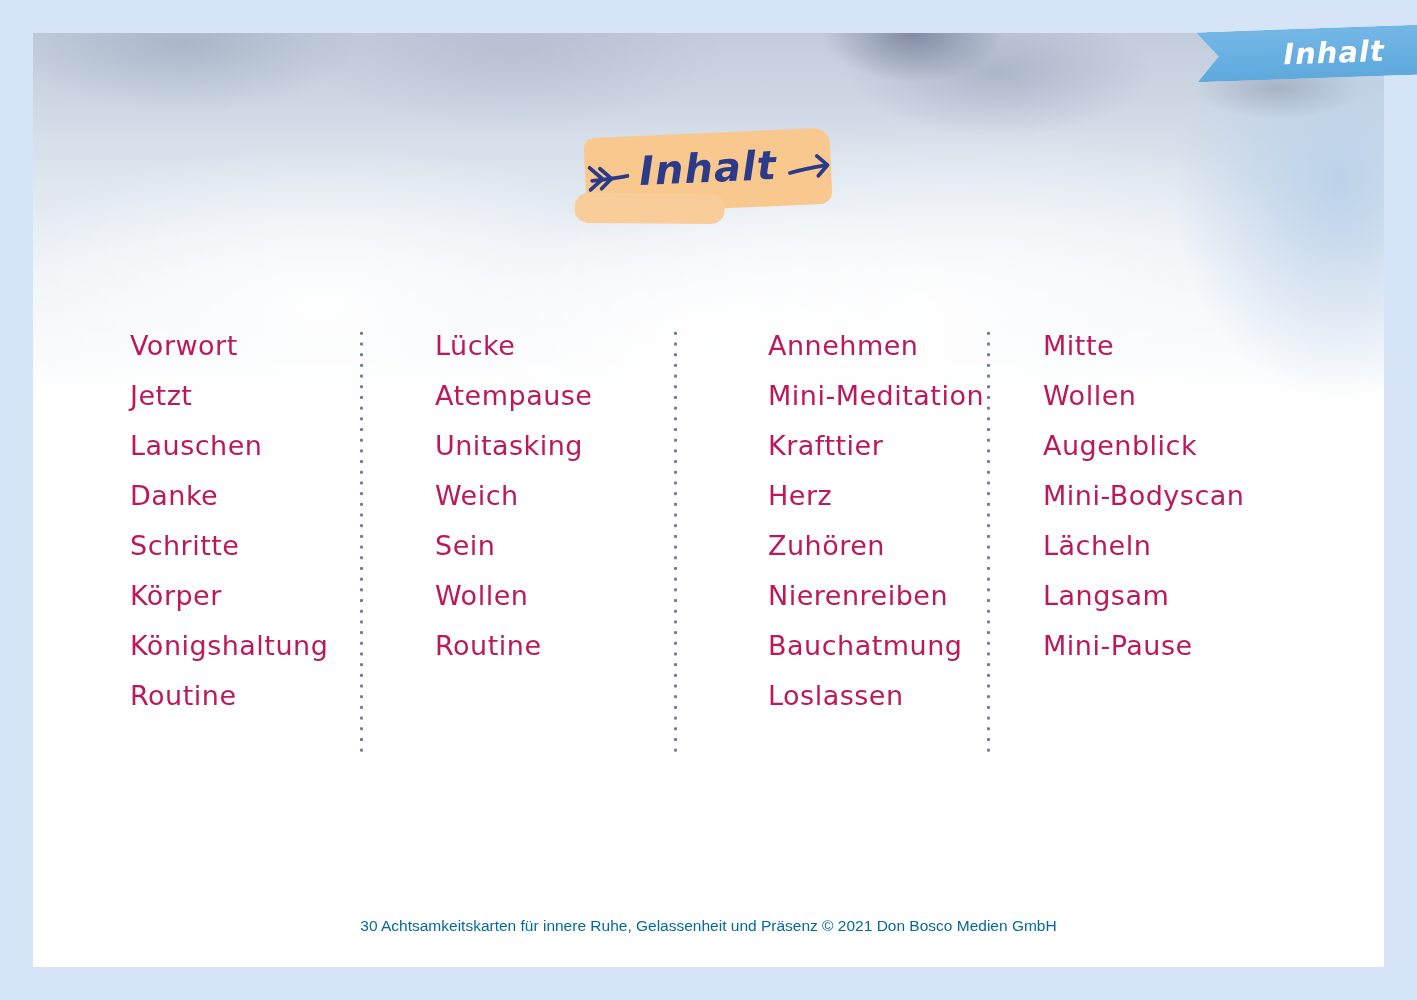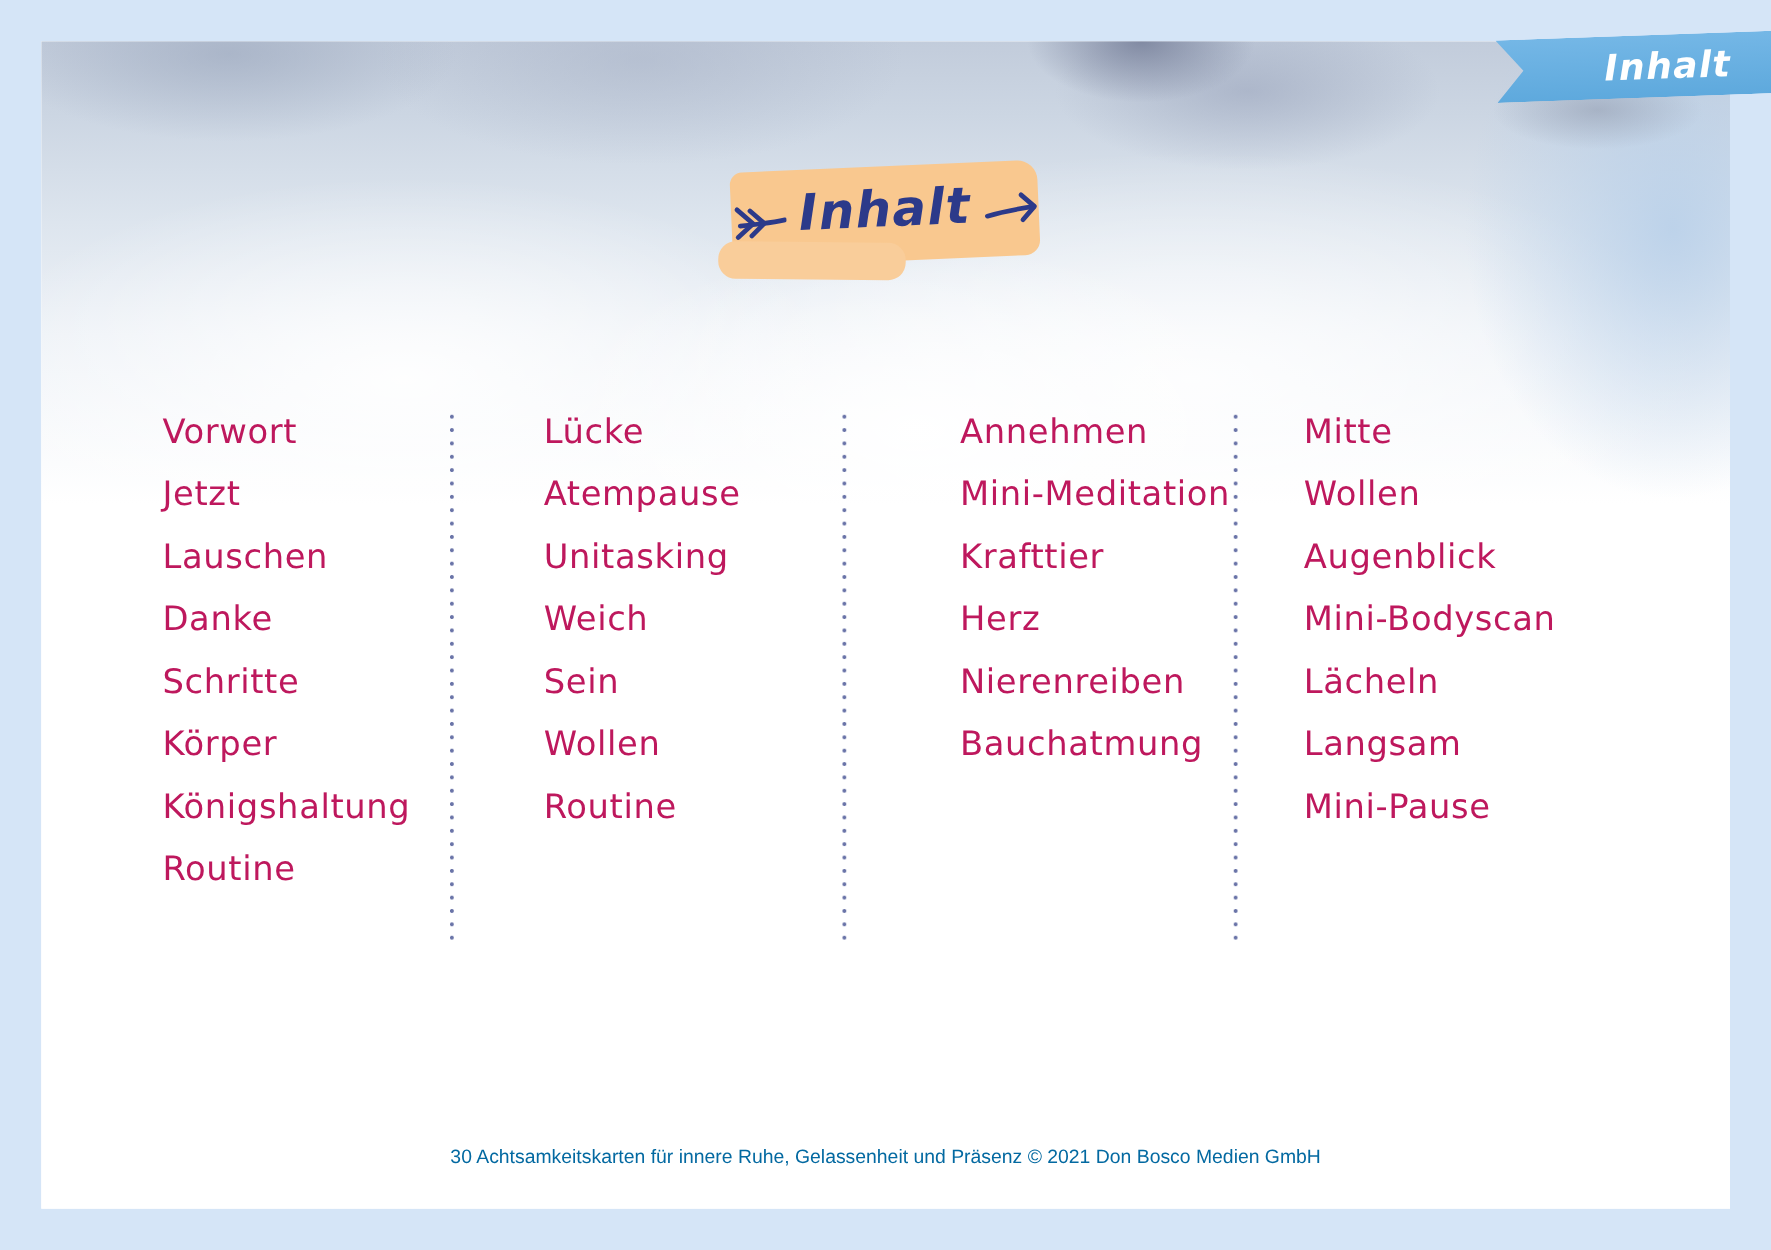--- a/index.html
+++ b/index.html
@@ -122,6 +122,7 @@
         <div class="toc-item">Mini-Meditation</div>
         <div class="toc-item">Krafttier</div>
         <div class="toc-item">Herz</div>
+        <div class="toc-item">Zuhören</div>
         <div class="toc-item">Nierenreiben</div>
         <div class="toc-item">Bauchatmung</div>
       </div>

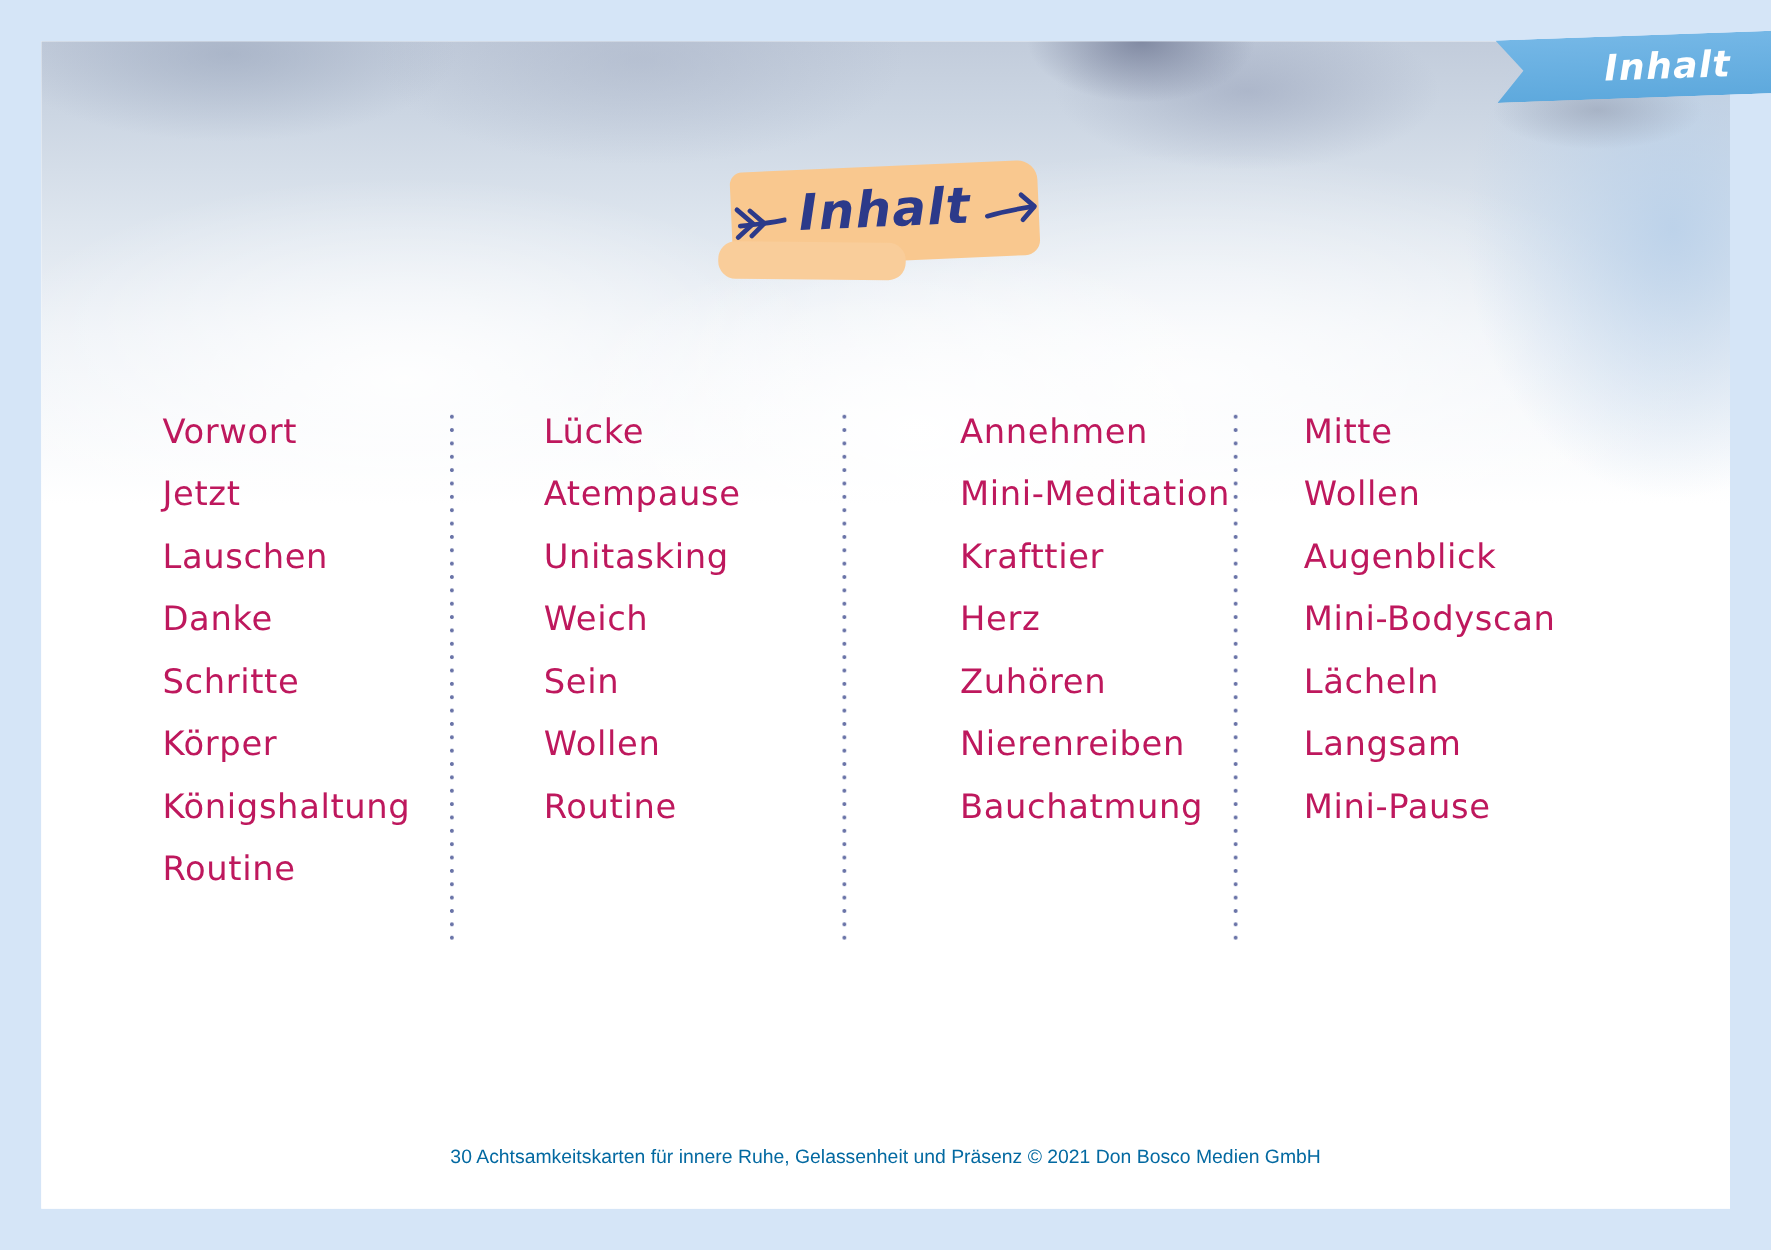--- a/index.html
+++ b/index.html
@@ -125,6 +125,7 @@
         <div class="toc-item">Zuhören</div>
         <div class="toc-item">Nierenreiben</div>
         <div class="toc-item">Bauchatmung</div>
+        <div class="toc-item">Loslassen</div>
       </div>
     <div class="toc-divider div-3"></div>
     <div class="toc-col col-4">

